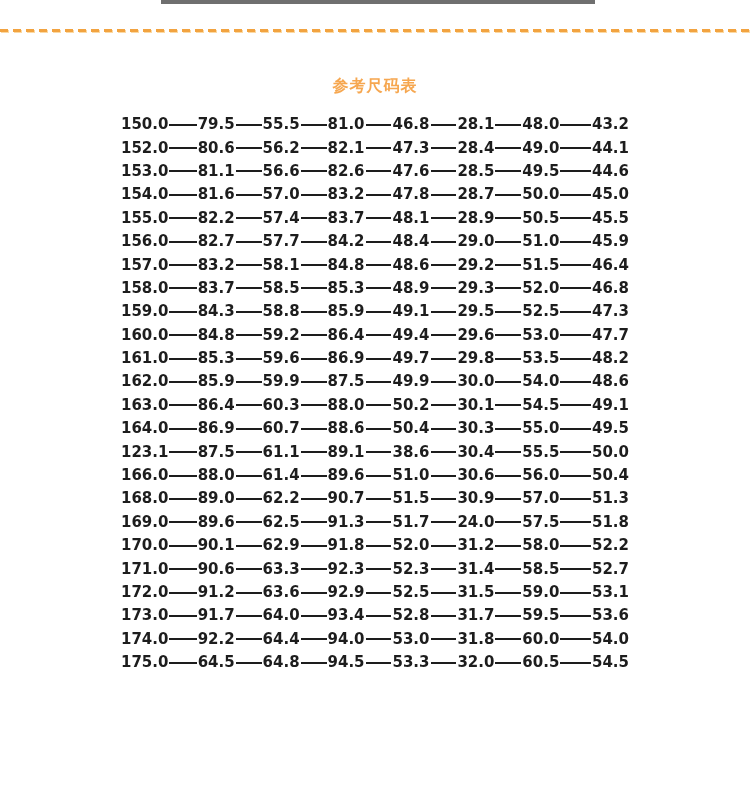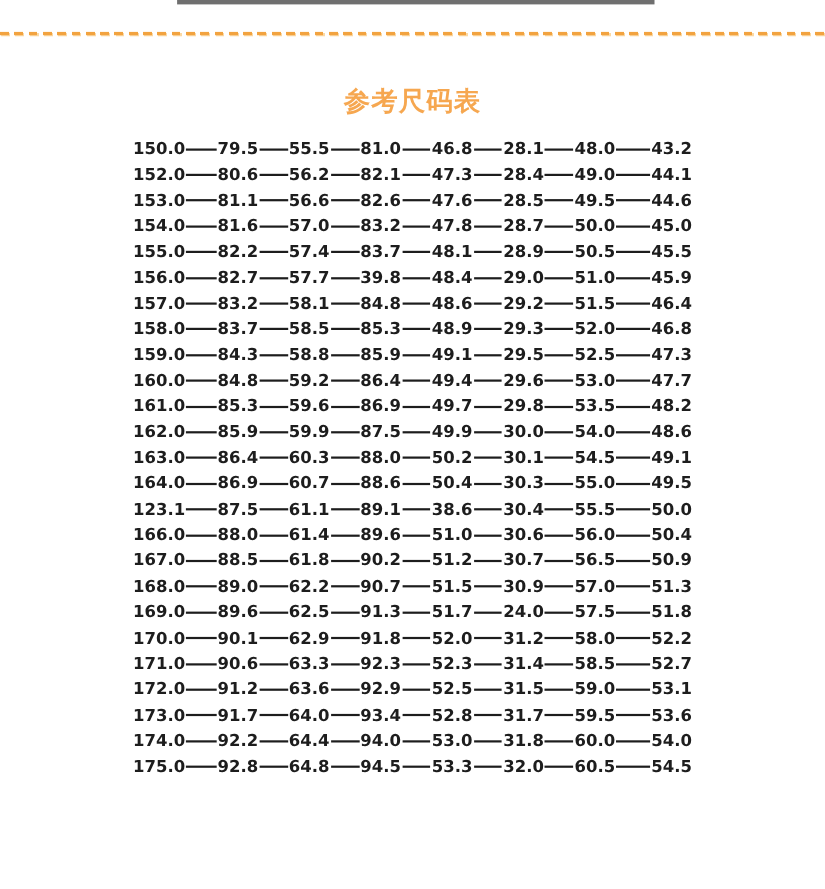--- a/index.html
+++ b/index.html
@@ -51,7 +51,7 @@
     margin: 0;
     padding-top: 76px;
     text-align: center;
-    font-size: 24px;
+    font-size: 16px;
     font-weight: 600;
     letter-spacing: 1px;
     color: #F6A750;

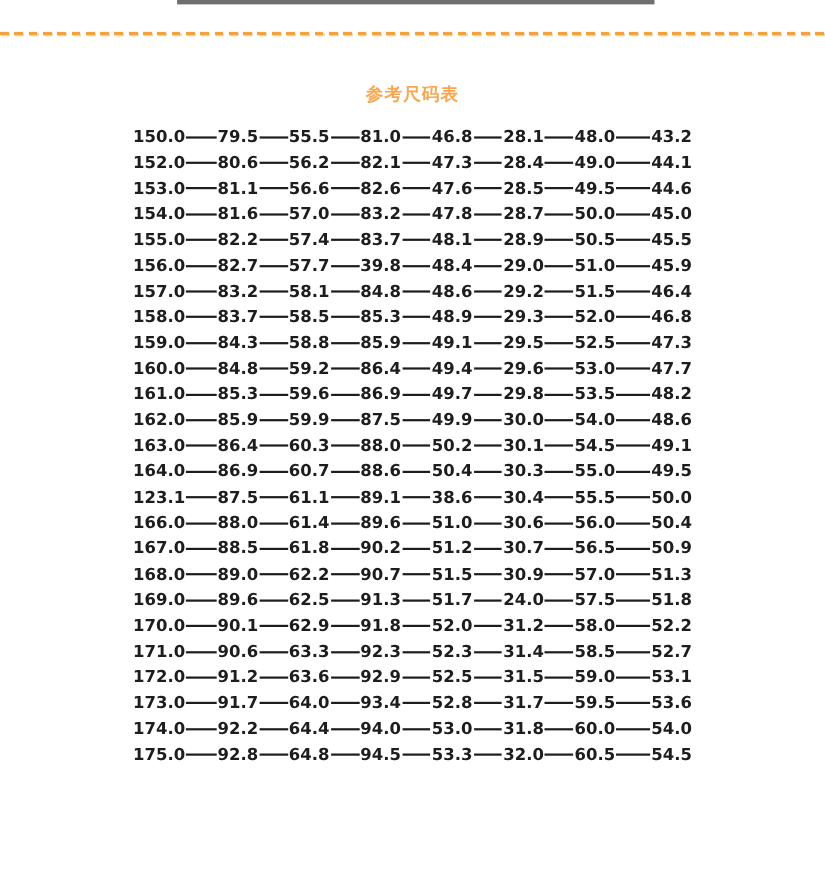--- a/index.html
+++ b/index.html
@@ -197,7 +197,7 @@
       <span class="conn"></span>
       <span class="cell col2">57.7</span>
       <span class="conn"></span>
-      <span class="cell col3">39.8</span>
+      <span class="cell col3">84.2</span>
       <span class="conn"></span>
       <span class="cell col4">48.4</span>
       <span class="conn"></span>

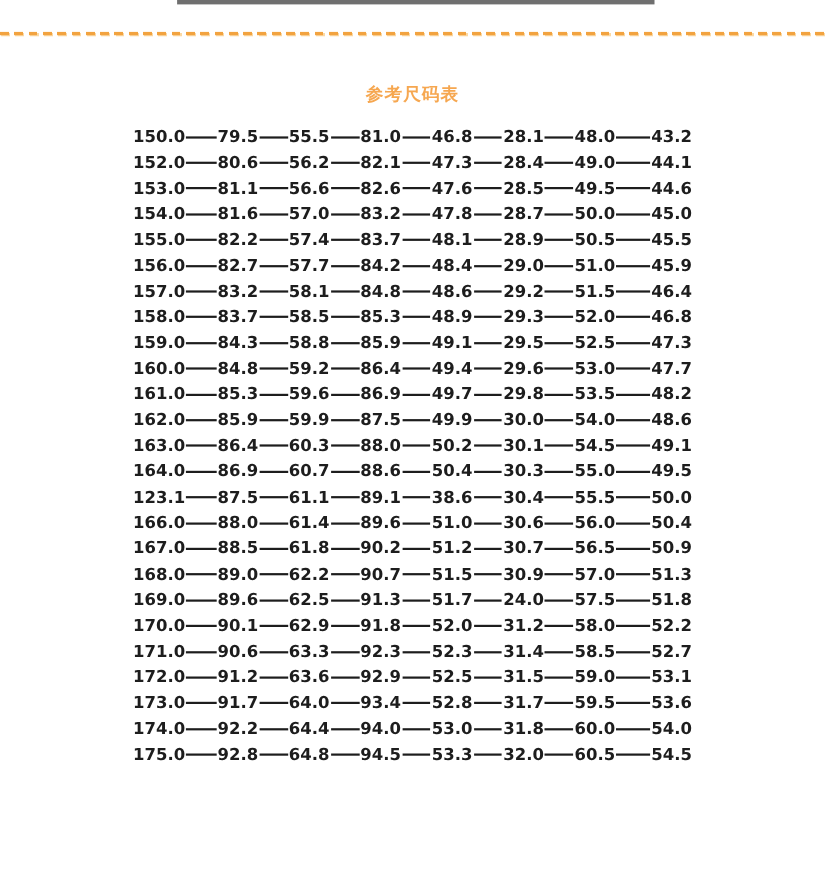--- a/index.html
+++ b/index.html
@@ -378,23 +378,6 @@
       <span class="cell col7">50.4</span>
     </div>
     <div class="trow">
-      <span class="cell col0">167.0</span>
-      <span class="conn first"></span>
-      <span class="cell col1">88.5</span>
-      <span class="conn"></span>
-      <span class="cell col2">61.8</span>
-      <span class="conn"></span>
-      <span class="cell col3">90.2</span>
-      <span class="conn"></span>
-      <span class="cell col4">51.2</span>
-      <span class="conn"></span>
-      <span class="cell col5">30.7</span>
-      <span class="conn"></span>
-      <span class="cell col6">56.5</span>
-      <span class="conn last"></span>
-      <span class="cell col7">50.9</span>
-    </div>
-    <div class="trow">
       <span class="cell col0">168.0</span>
       <span class="conn first"></span>
       <span class="cell col1">89.0</span>

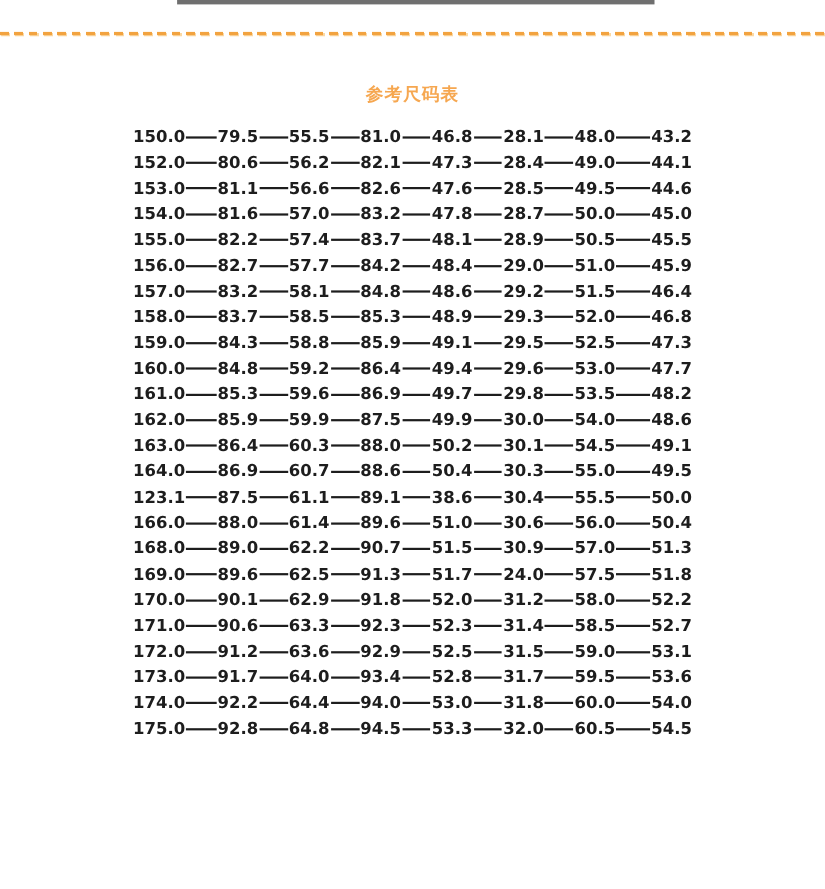--- a/index.html
+++ b/index.html
@@ -499,7 +499,7 @@
     <div class="trow">
       <span class="cell col0">175.0</span>
       <span class="conn first"></span>
-      <span class="cell col1">92.8</span>
+      <span class="cell col1">64.5</span>
       <span class="conn"></span>
       <span class="cell col2">64.8</span>
       <span class="conn"></span>

